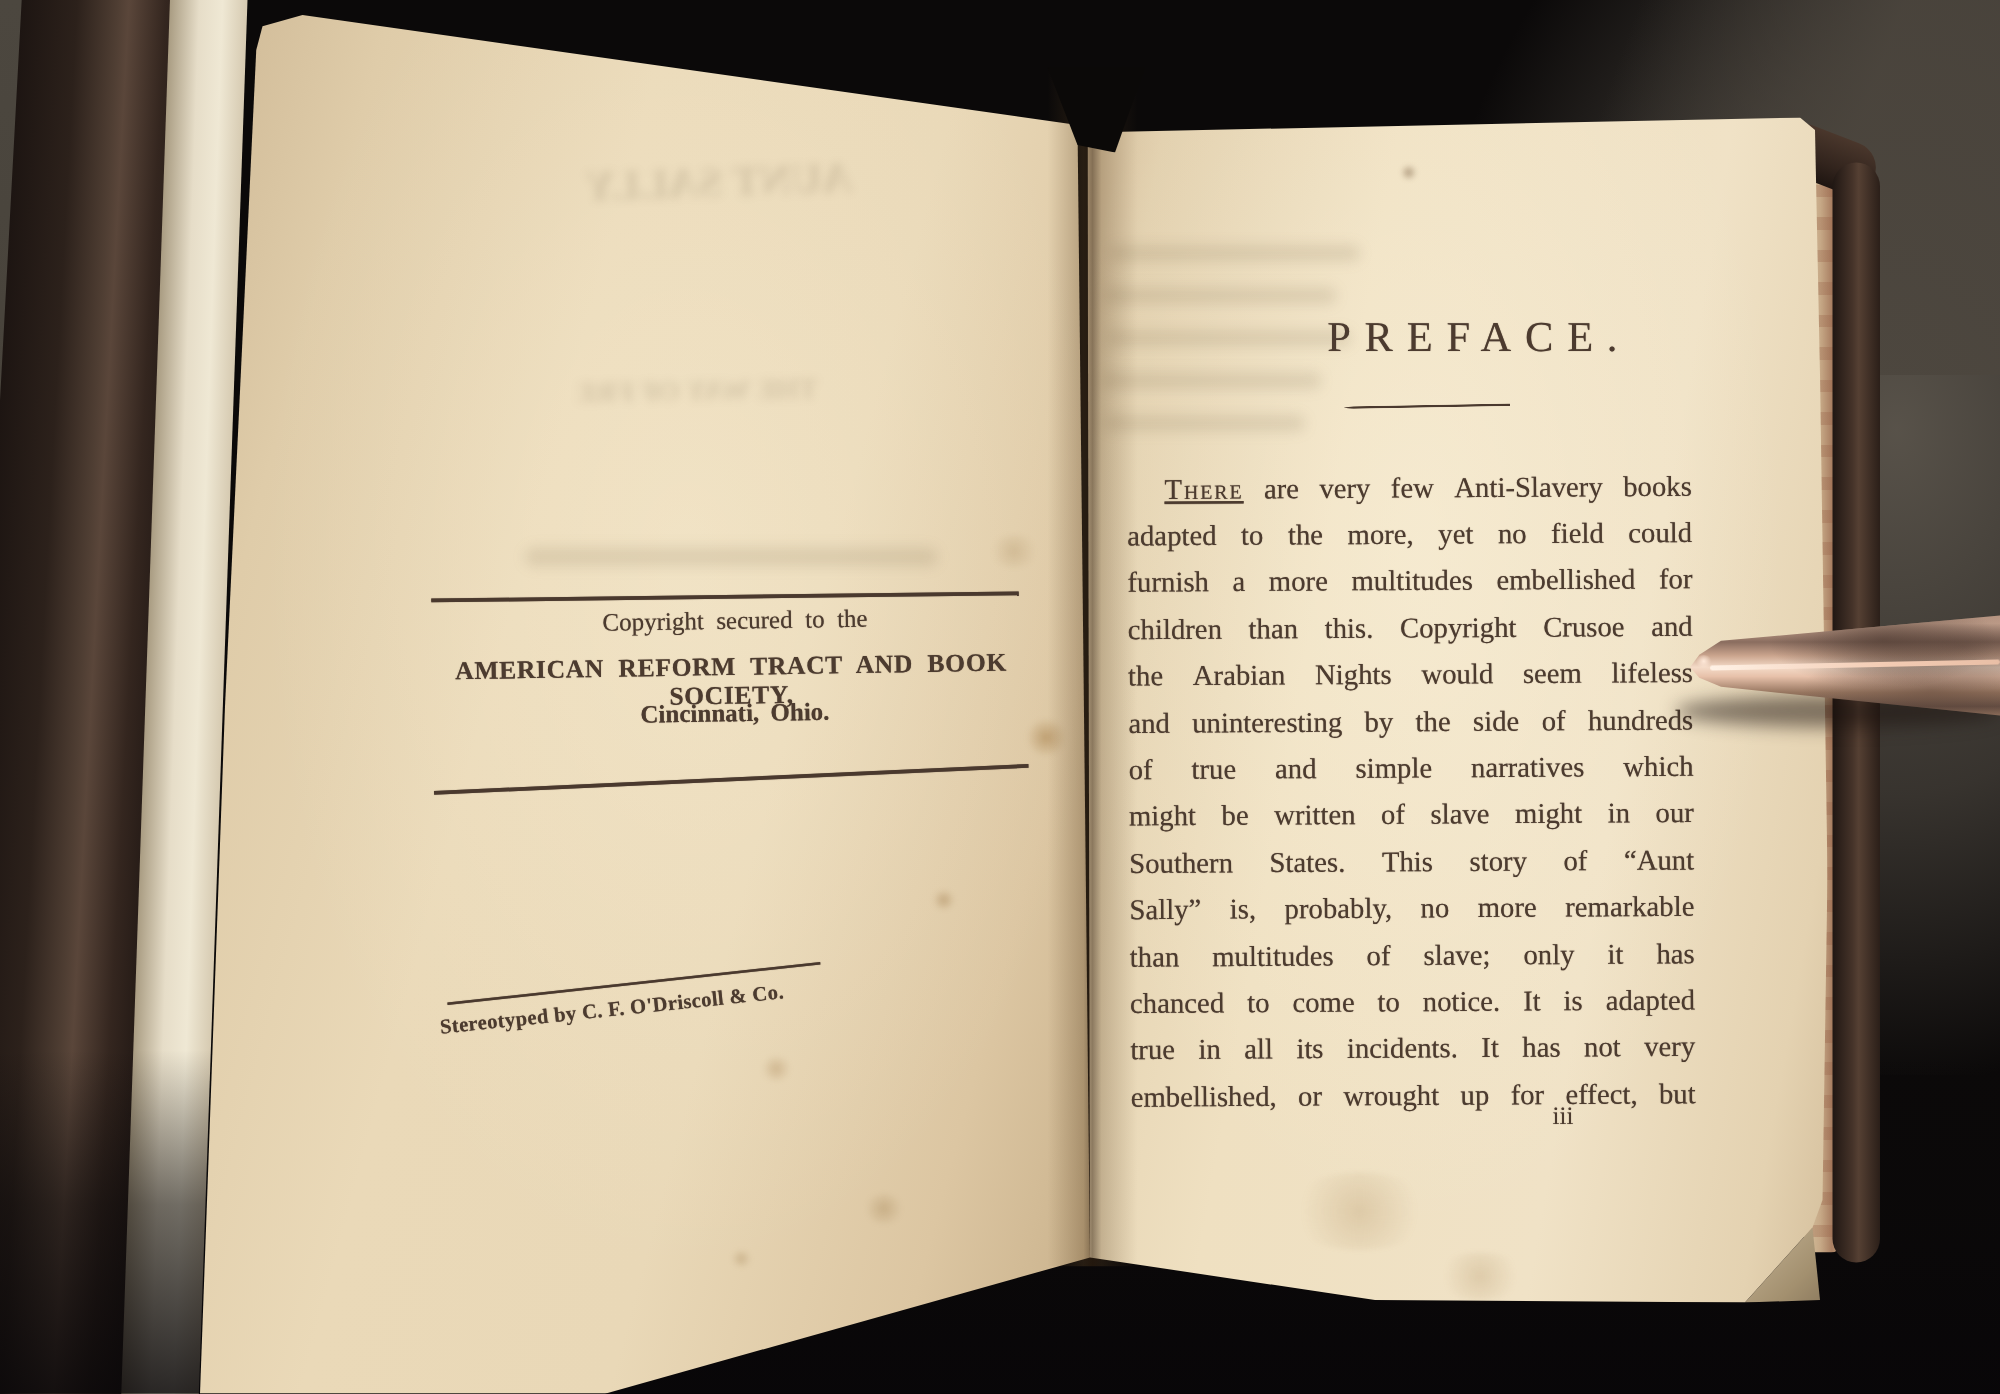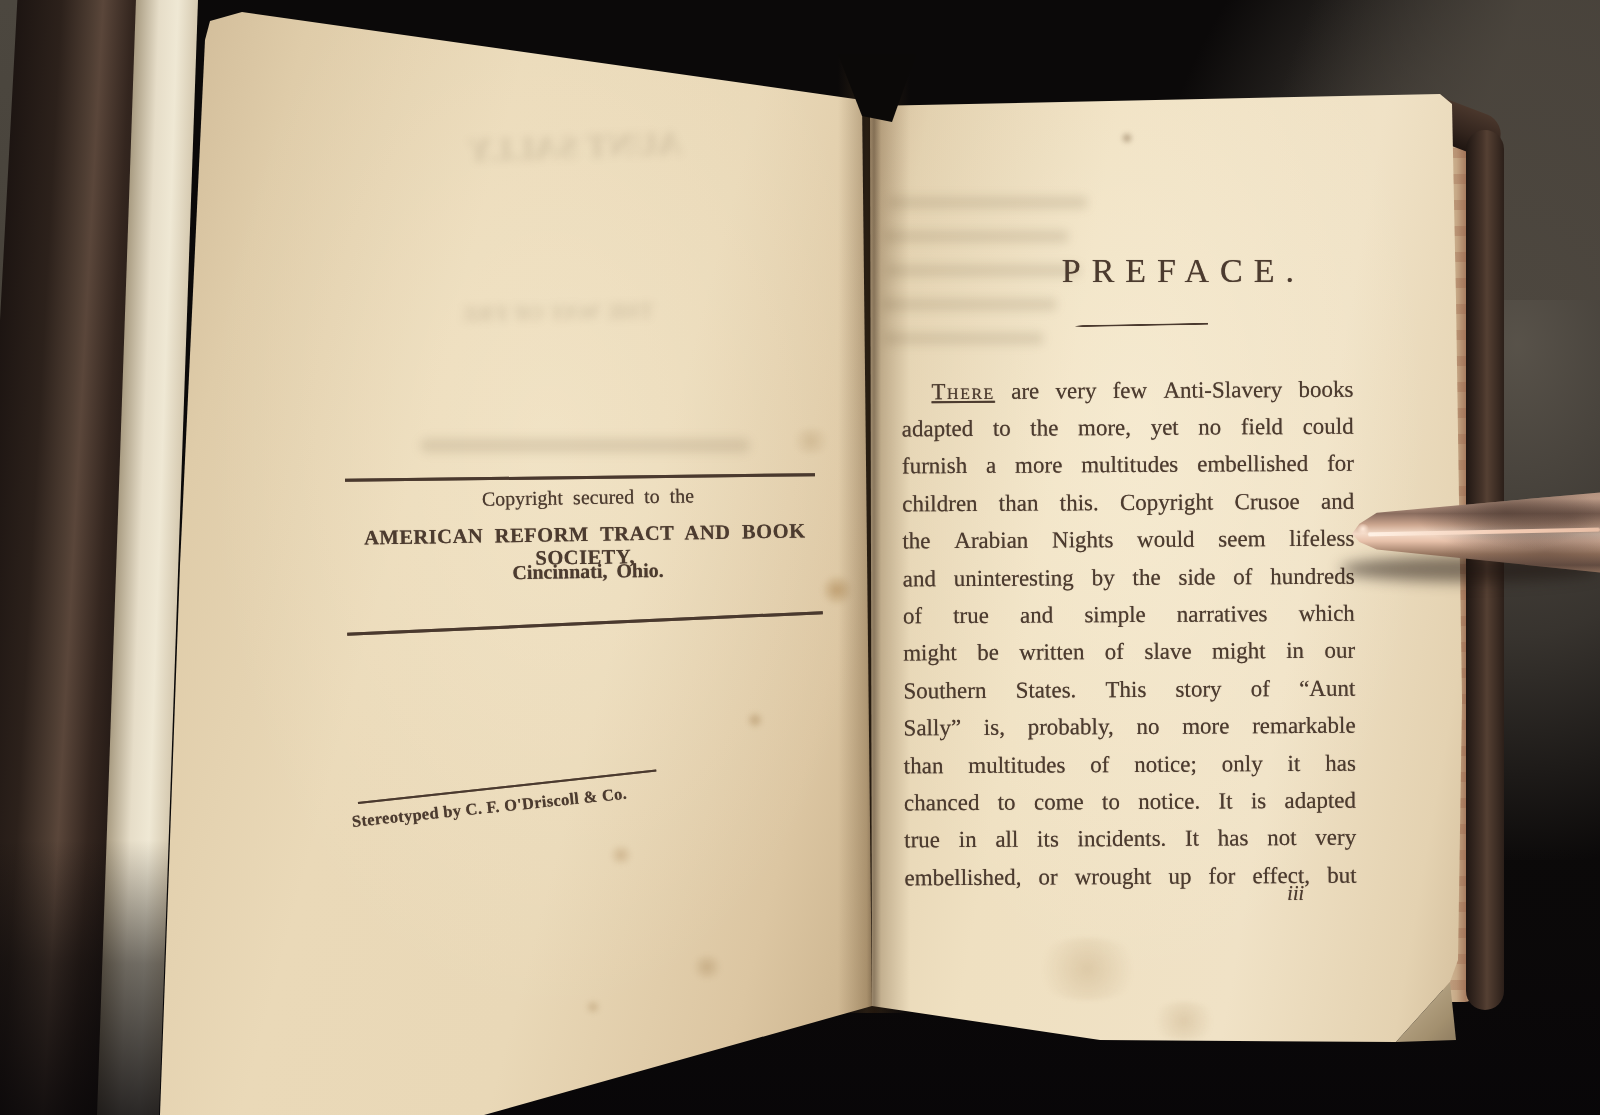--- a/index.html
+++ b/index.html
@@ -271,7 +271,7 @@
         <span>than</span>
         <span>multitudes</span>
         <span>of</span>
-        <span>notice;</span>
+        <span>slave;</span>
         <span>only</span>
         <span>it</span>
         <span>has</span>

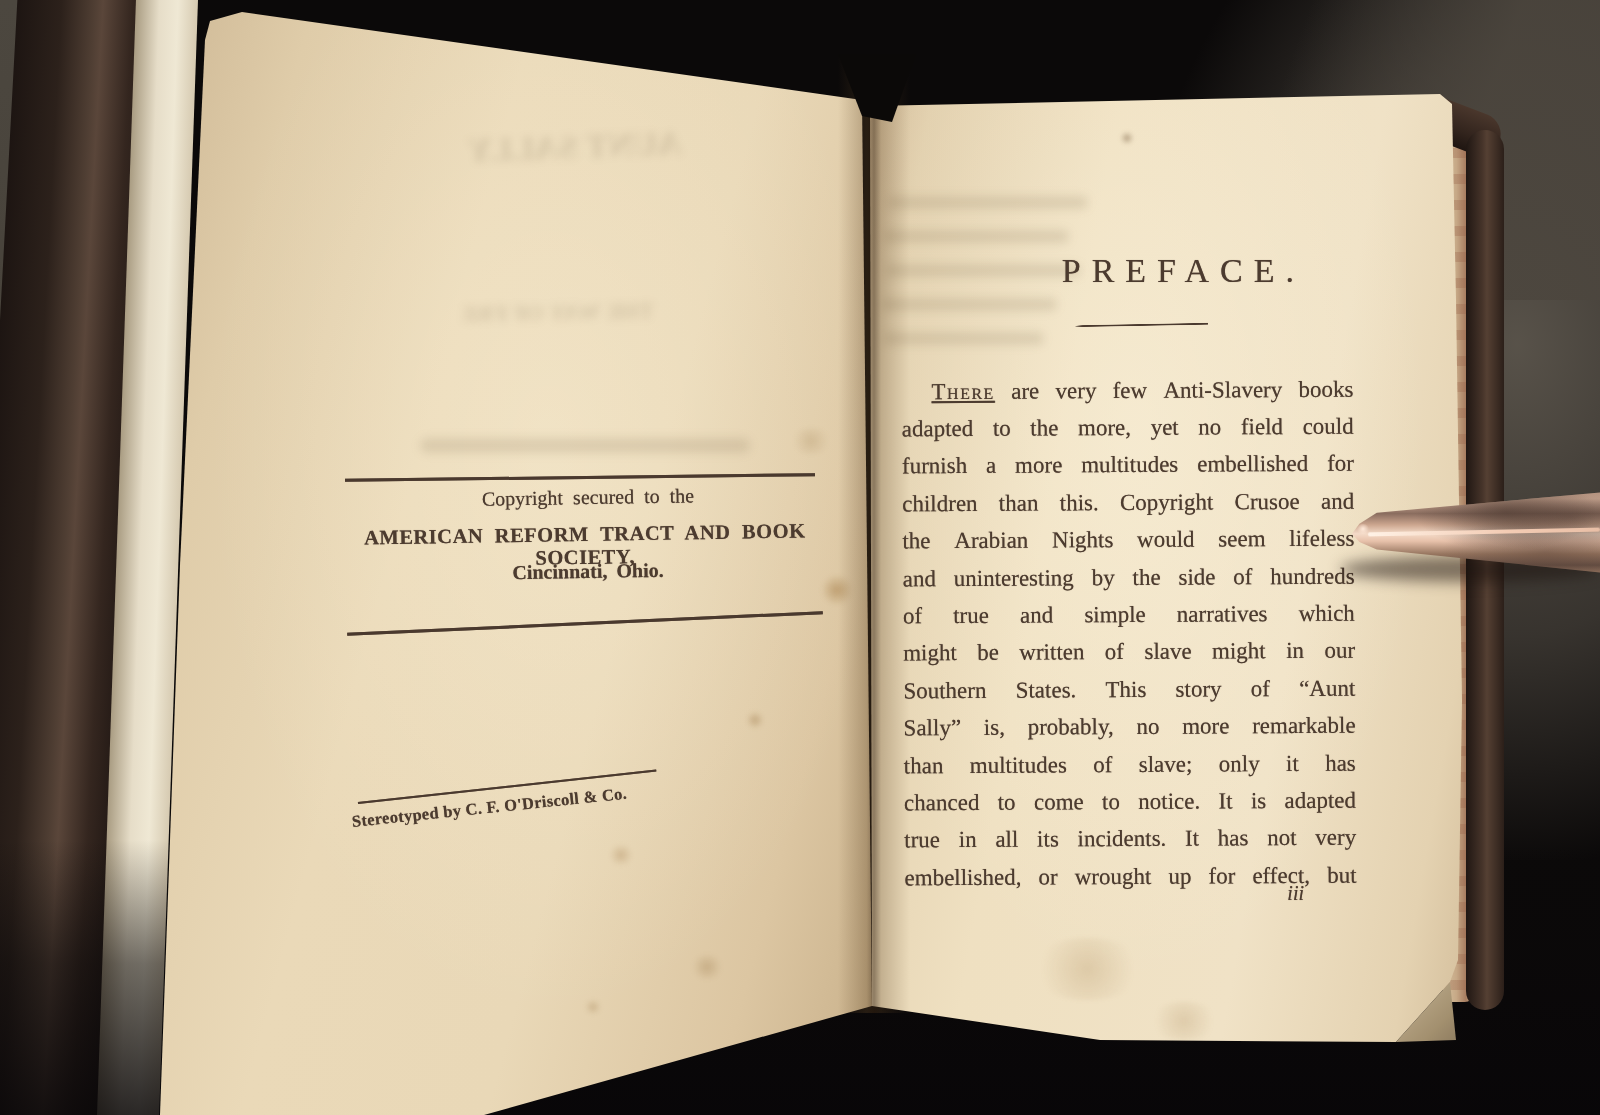--- a/index.html
+++ b/index.html
@@ -103,7 +103,7 @@
   .imprint{font-size:16.5px;font-weight:bold;letter-spacing:.3px;white-space:nowrap;}
 
   .heading{font-size:34px;letter-spacing:11px;text-align:right;}
-  .pagenum{font-size:20px;text-align:right;font-style:italic;}
+  .pagenum{font-size:20px;text-align:left;}
 
   .paragraph{width:452px;font-size:23px;transform:rotate(-0.35deg);}
   .tline{display:flex;justify-content:space-between;align-items:center;height:37.4px;}

